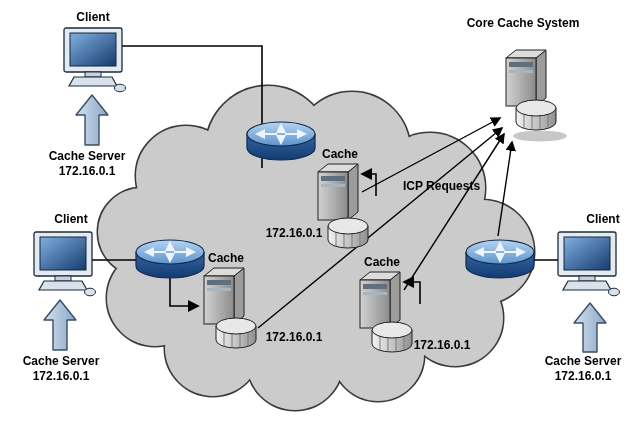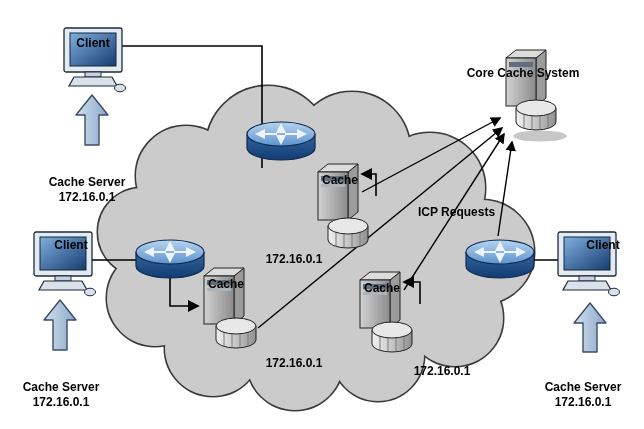--- a/index.html
+++ b/index.html
@@ -10,7 +10,7 @@
   .stage svg{position:absolute;left:0;top:0;}
   .lbl{
     position:absolute;font-weight:bold;font-size:12px;line-height:15px;
-    color:#000;text-align:center;white-space:nowrap;margin-top:26px;
+    color:#000;text-align:center;white-space:nowrap;
   }
   .lbl .line{display:block;}
 </style>

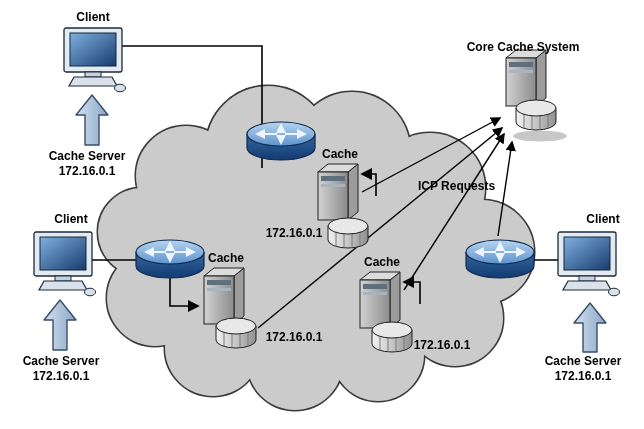--- a/index.html
+++ b/index.html
@@ -240,7 +240,7 @@
     <span class="line">172.16.0.1</span>
   </div>
 
-  <div class="lbl" style="left:446px;top:40px;width:154px;">Core Cache System</div>
+  <div class="lbl" style="left:446px;top:16px;width:154px;">Core Cache System</div>
   <div class="lbl" style="left:409px;top:179px;width:95px;">ICP Requests</div>
 
   <div class="lbl" style="left:316px;top:147px;width:48px;">Cache</div>

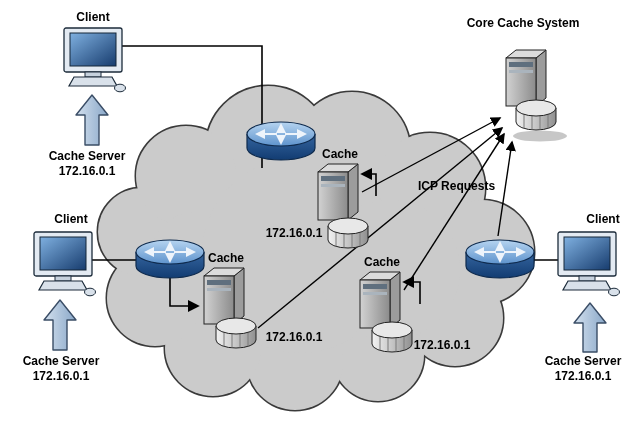--- a/index.html
+++ b/index.html
@@ -241,7 +241,7 @@
   </div>
 
   <div class="lbl" style="left:446px;top:16px;width:154px;">Core Cache System</div>
-  <div class="lbl" style="left:409px;top:179px;width:95px;">ICP Requests</div>
+  <div class="lbl" style="left:394px;top:179px;width:95px;">ICP Requests</div>
 
   <div class="lbl" style="left:316px;top:147px;width:48px;">Cache</div>
   <div class="lbl" style="left:256px;top:226px;width:76px;">172.16.0.1</div>

